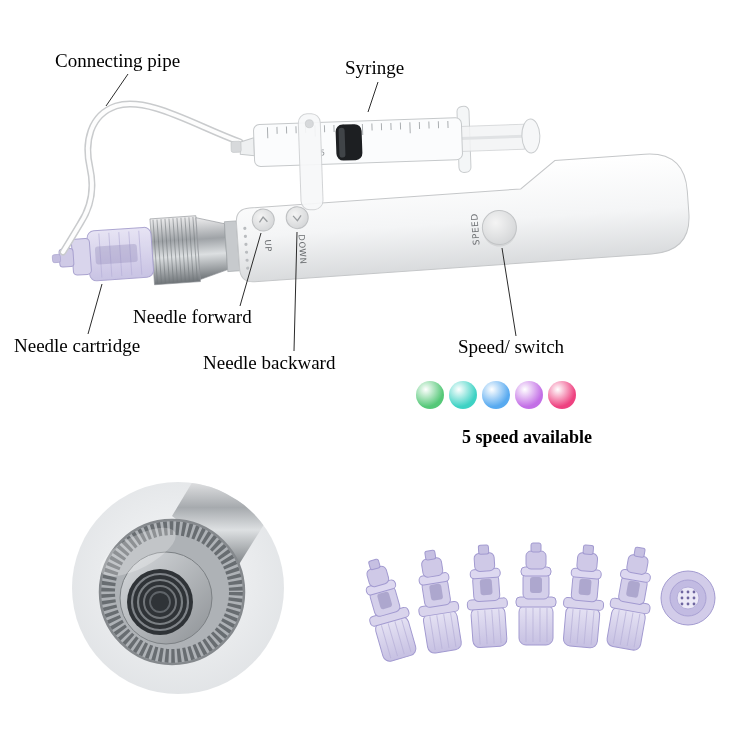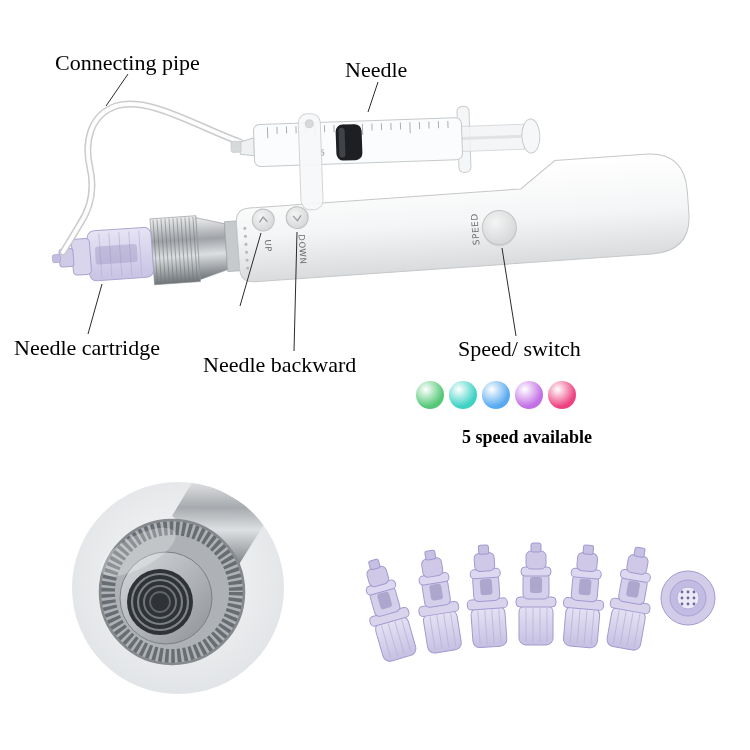--- a/index.html
+++ b/index.html
@@ -6,7 +6,7 @@
   .canvas{position:relative;width:750px;height:750px;background:#fff;overflow:hidden;
           font-family:"Liberation Serif", serif;color:#000;}
   .illus{position:absolute;left:0;top:0;}
-  .label{position:absolute;font-size:22px;white-space:nowrap;}
+  .label{position:absolute;font-size:19px;white-space:nowrap;}
   .caption{position:absolute;font-size:18px;white-space:nowrap;font-weight:bold;}
   .dots{position:absolute;left:416px;top:381px;display:flex;gap:5px;}
   .dot{width:28px;height:28px;border-radius:50%;}

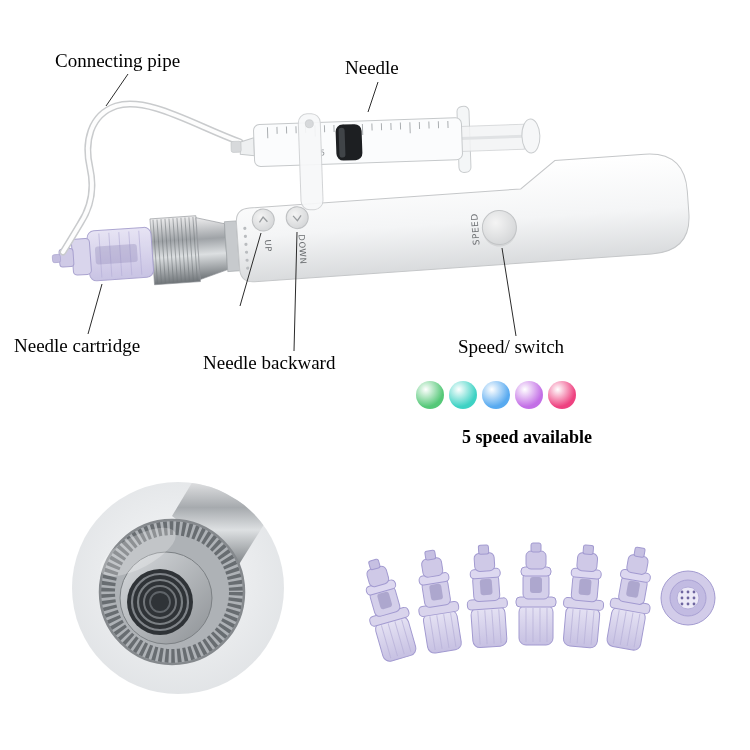--- a/index.html
+++ b/index.html
@@ -183,7 +183,7 @@
   </svg>
 
   <div class="label" style="left:55px;top:50px">Connecting pipe</div>
-  <div class="label" style="left:345px;top:57px">Needle</div>
+  <div class="label" style="left:345px;top:57px">Syringe</div>
   <div class="label" style="left:14px;top:335px">Needle cartridge</div>
   <div class="label" style="left:458px;top:336px">Speed/ switch</div>
   <div class="label" style="left:203px;top:352px">Needle backward</div>

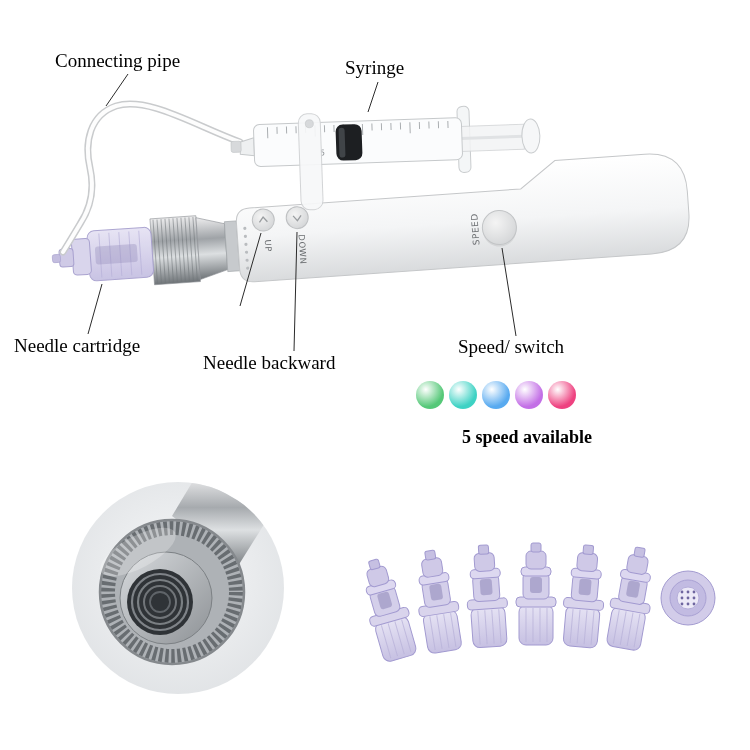--- a/index.html
+++ b/index.html
@@ -184,6 +184,7 @@
 
   <div class="label" style="left:55px;top:50px">Connecting pipe</div>
   <div class="label" style="left:345px;top:57px">Syringe</div>
+  <div class="label" style="left:133px;top:306px">Needle forward</div>
   <div class="label" style="left:14px;top:335px">Needle cartridge</div>
   <div class="label" style="left:458px;top:336px">Speed/ switch</div>
   <div class="label" style="left:203px;top:352px">Needle backward</div>

